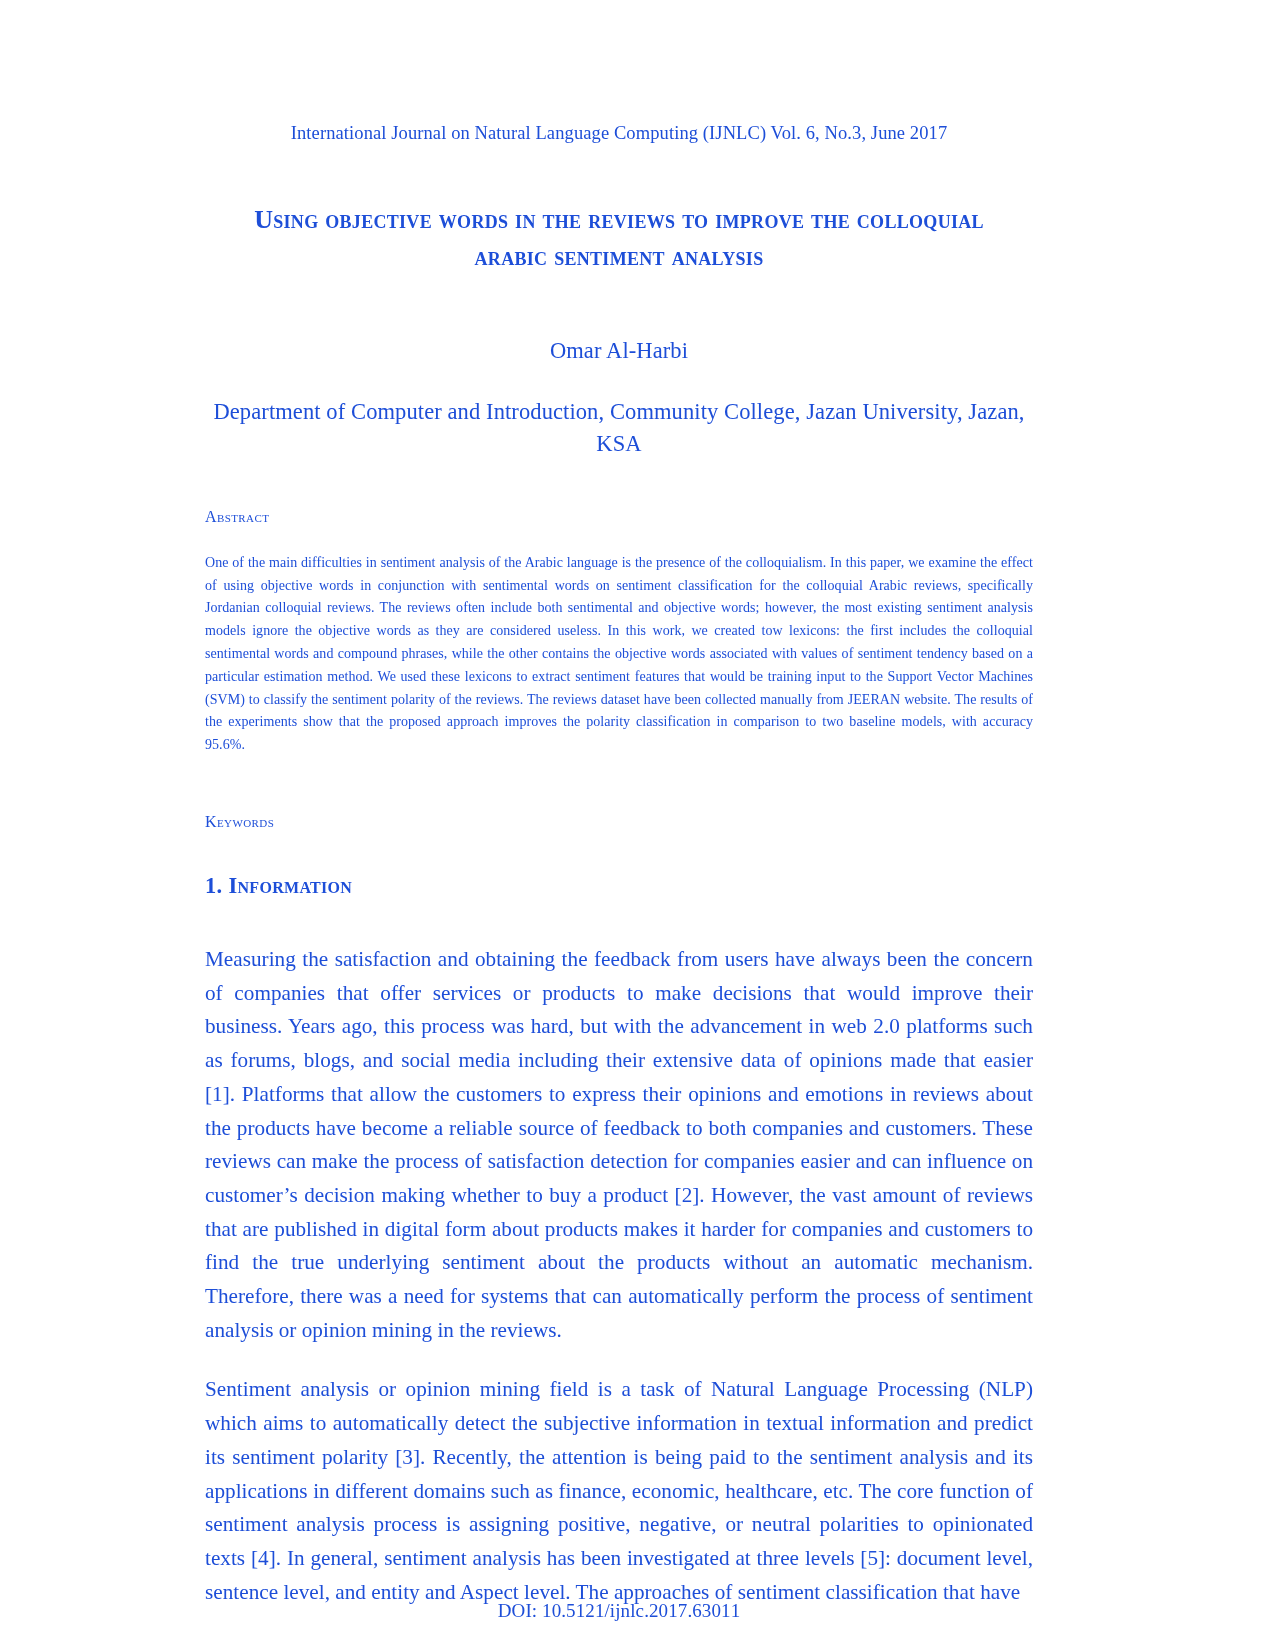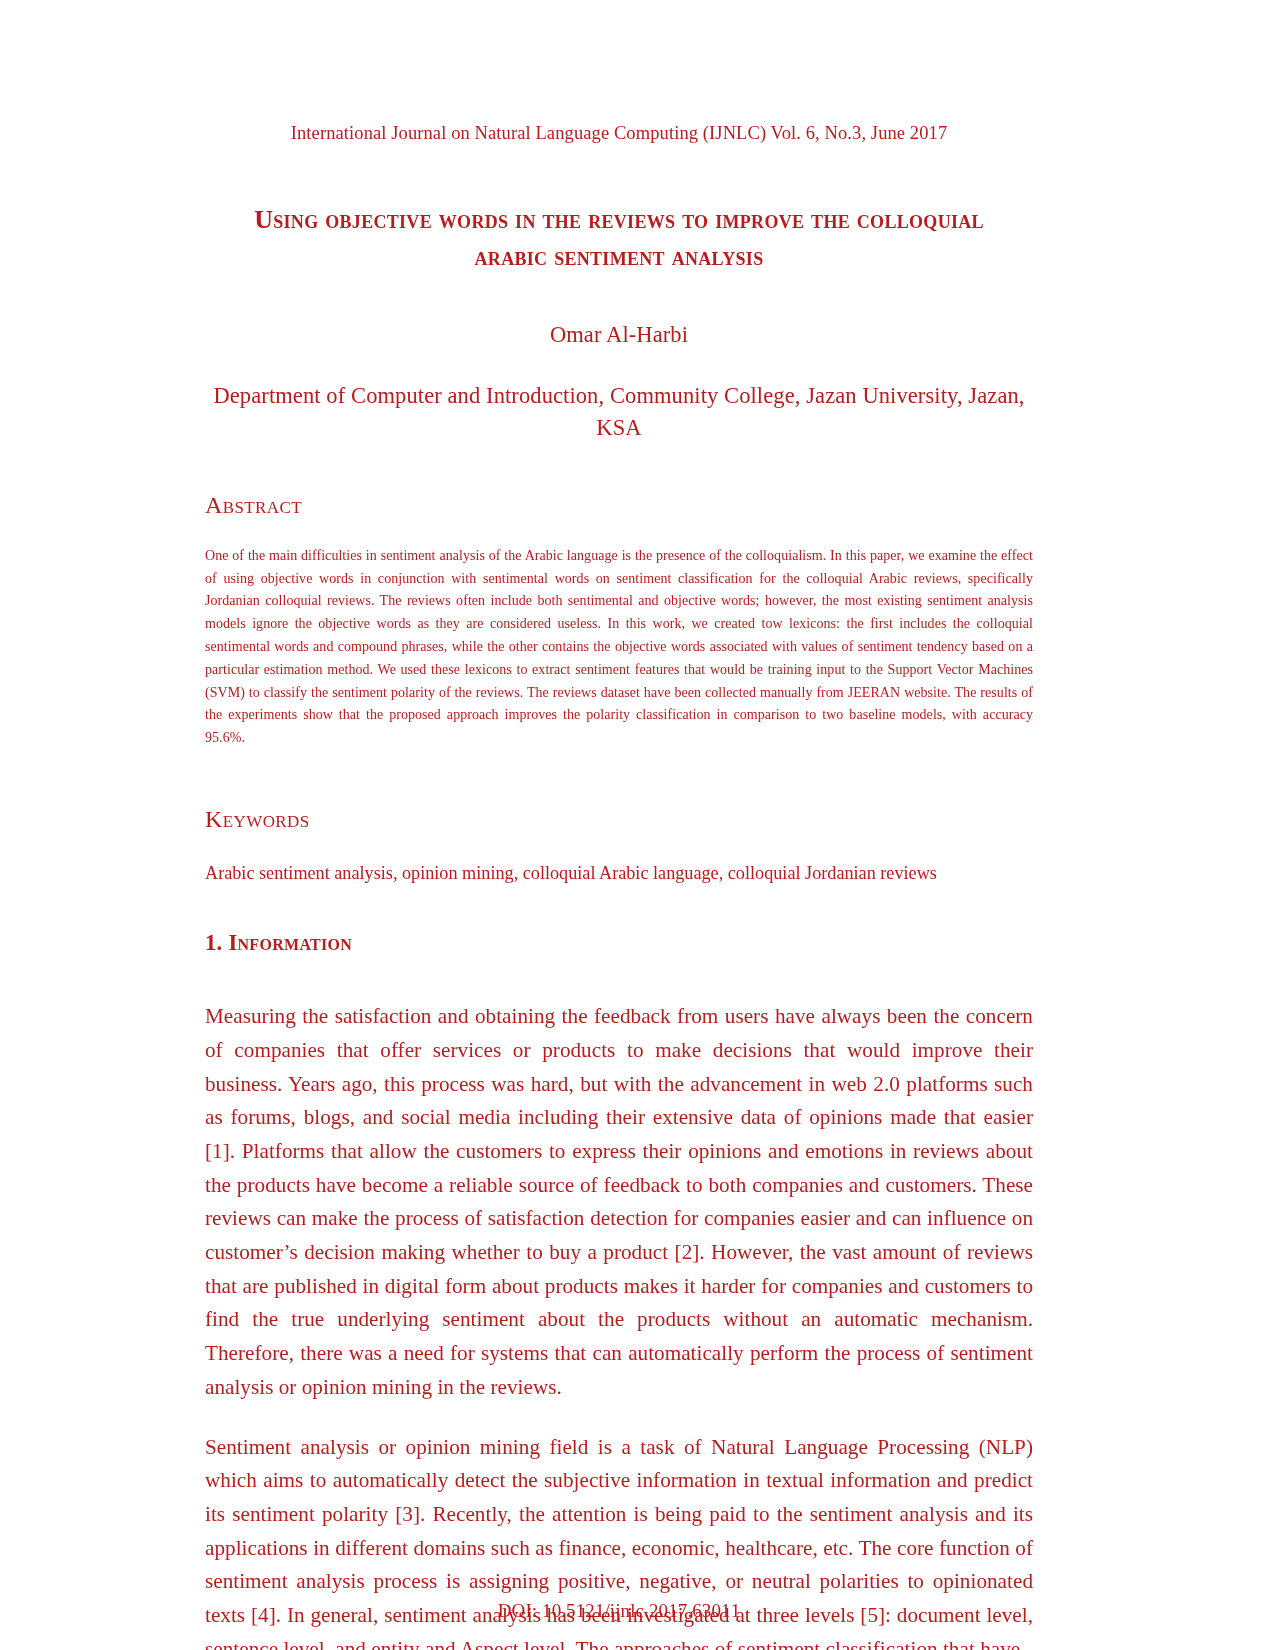--- a/index.html
+++ b/index.html
@@ -14,7 +14,7 @@
     height: 1650px;
     margin: 0 auto;
     background: #ffffff;
-    color: #b91c1c;
+    color: #1d4ed8;
     font-family: "Liberation Serif", "DejaVu Serif", serif;
     box-sizing: border-box;
     overflow: hidden;

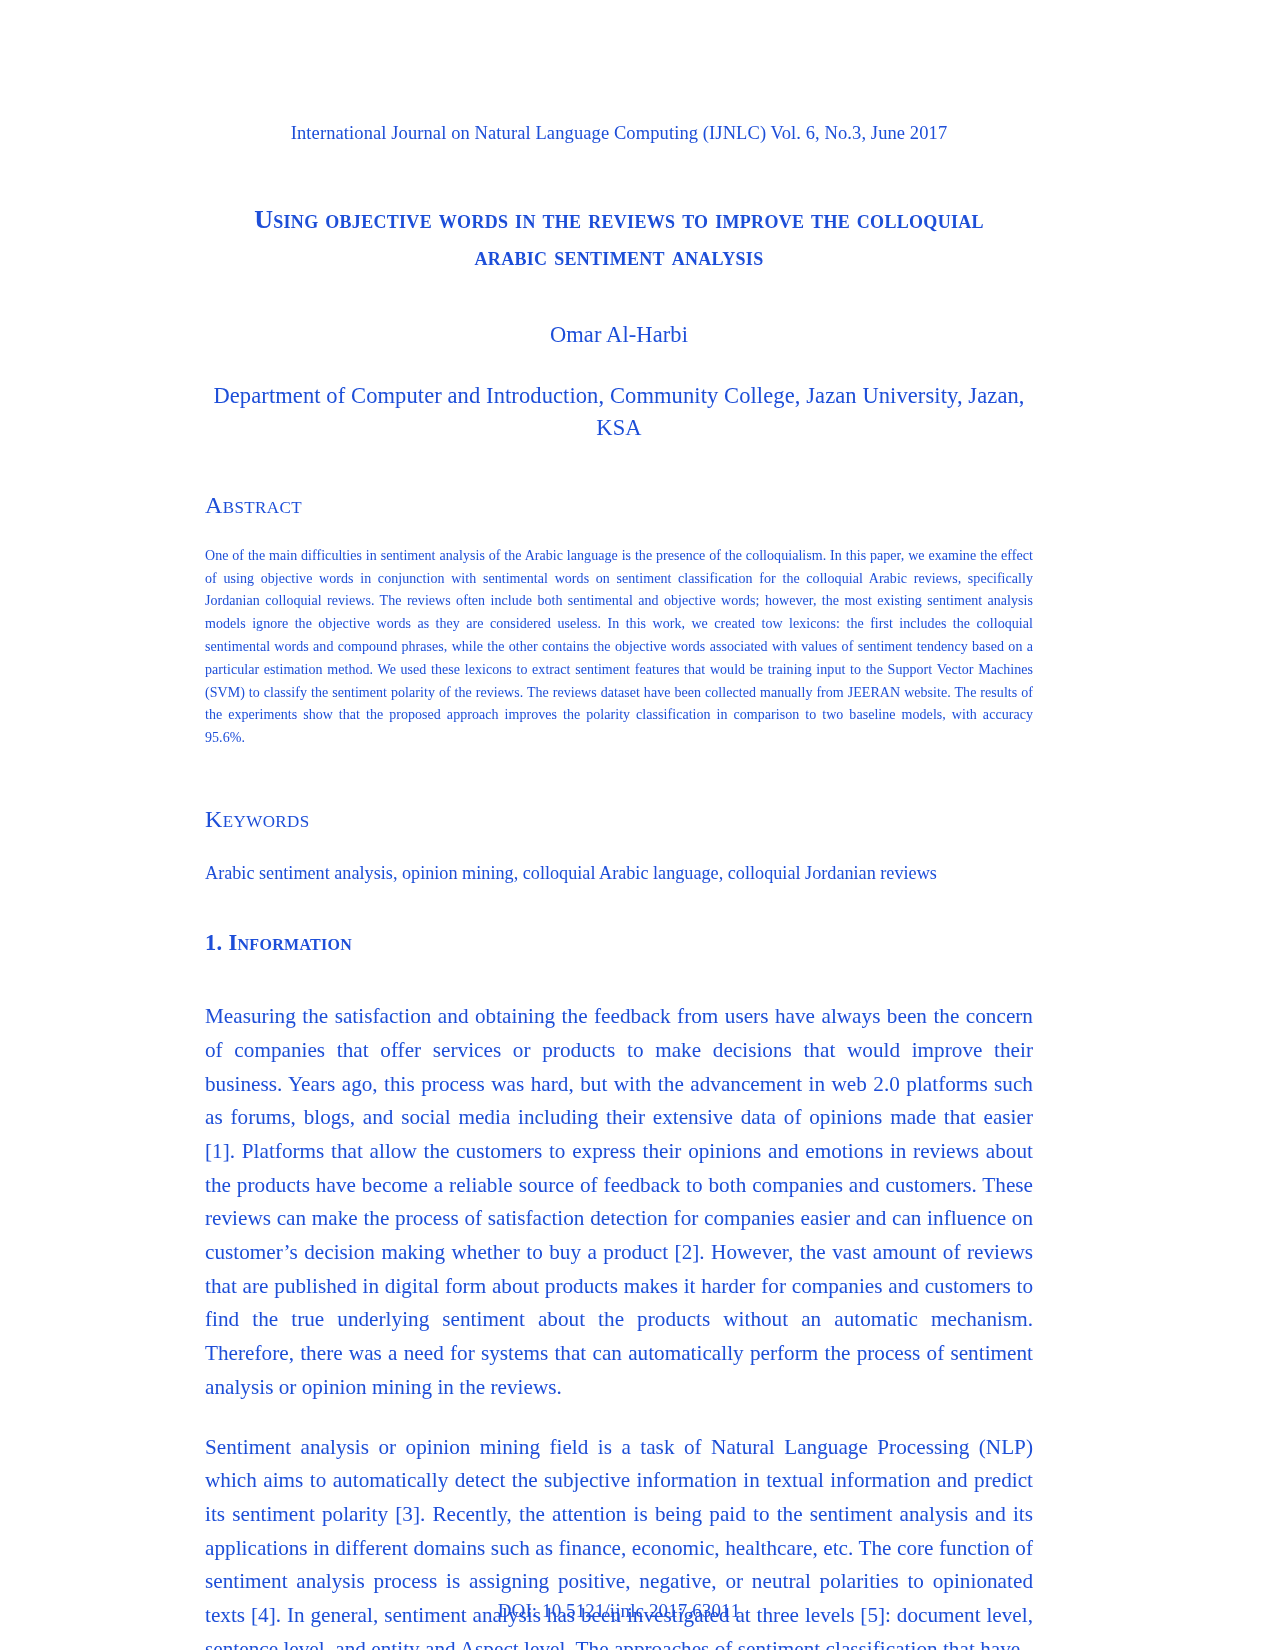--- a/index.html
+++ b/index.html
@@ -57,7 +57,7 @@
   .author {
     text-align: center;
     font-size: 22.5px;
-    margin-top: 46px;
+    margin-top: 62px;
     letter-spacing: 0.1px;
   }
   .affiliation {

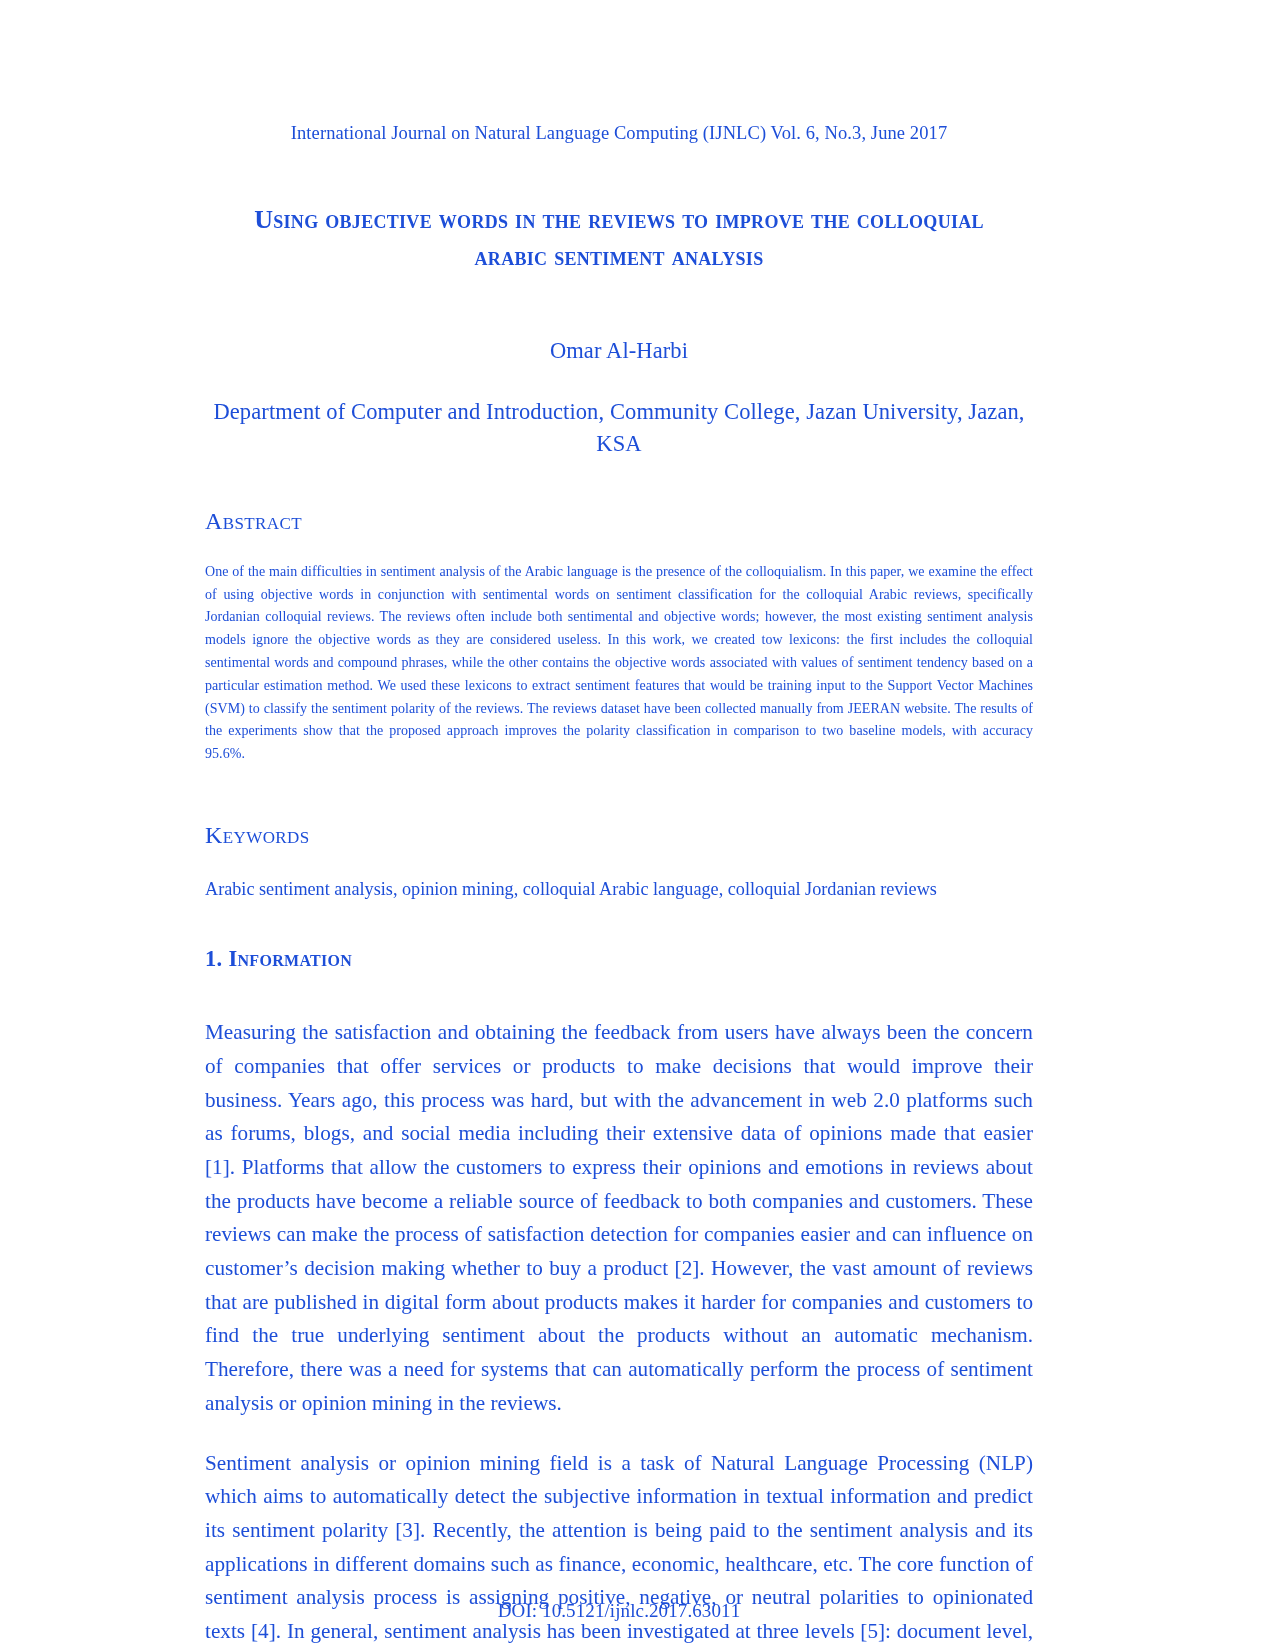--- a/index.html
+++ b/index.html
@@ -70,7 +70,7 @@
 
   
   .heading-smallcaps {
-    font-size: 24px;
+    font-size: 16px;
     font-variant: small-caps;
     text-transform: lowercase;
     letter-spacing: 0.4px;

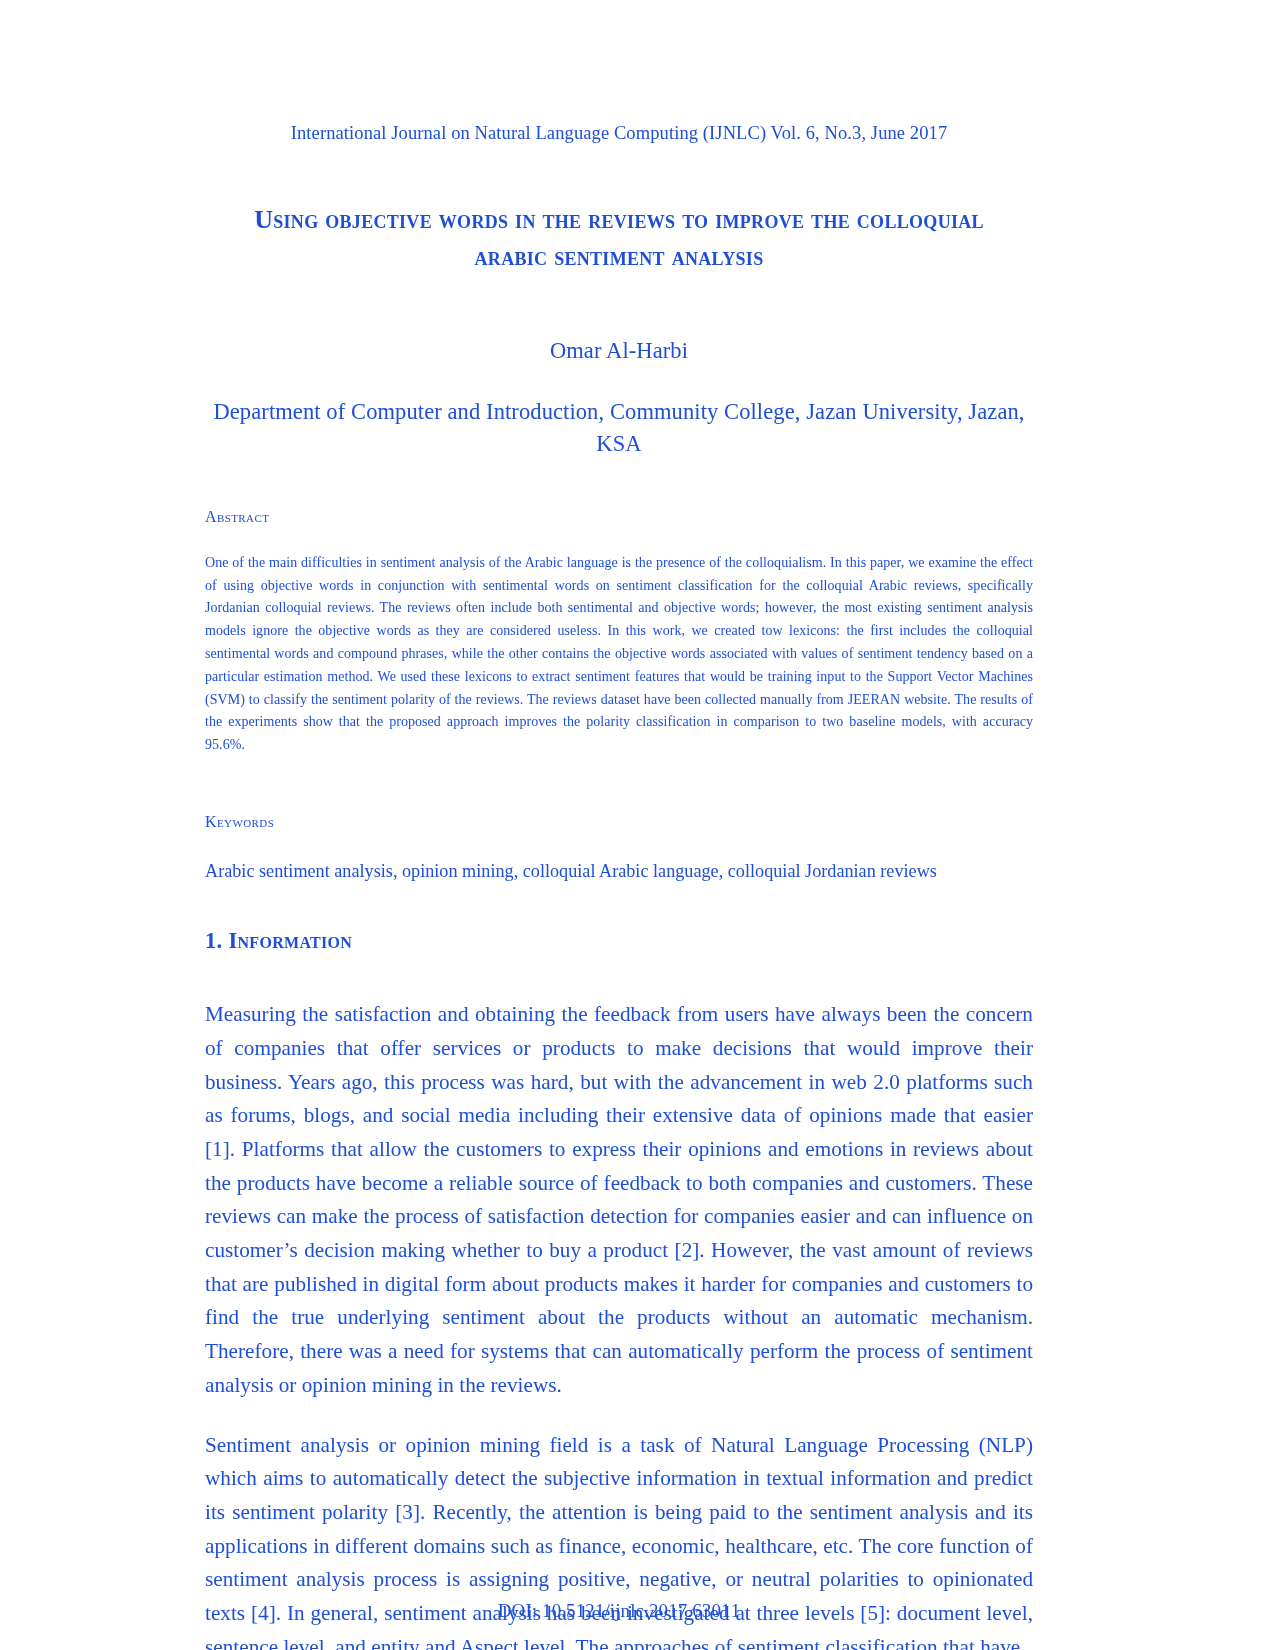--- a/index.html
+++ b/index.html
@@ -156,7 +156,6 @@
 
     <div class="heading-smallcaps keywords-heading">Keywords</div>
 
-    <div class="keywords-body">Arabic sentiment analysis, opinion mining, colloquial Arabic language, colloquial Jordanian reviews</div>
 
     <div class="section-heading">
       <span class="section-num">1.</span>

